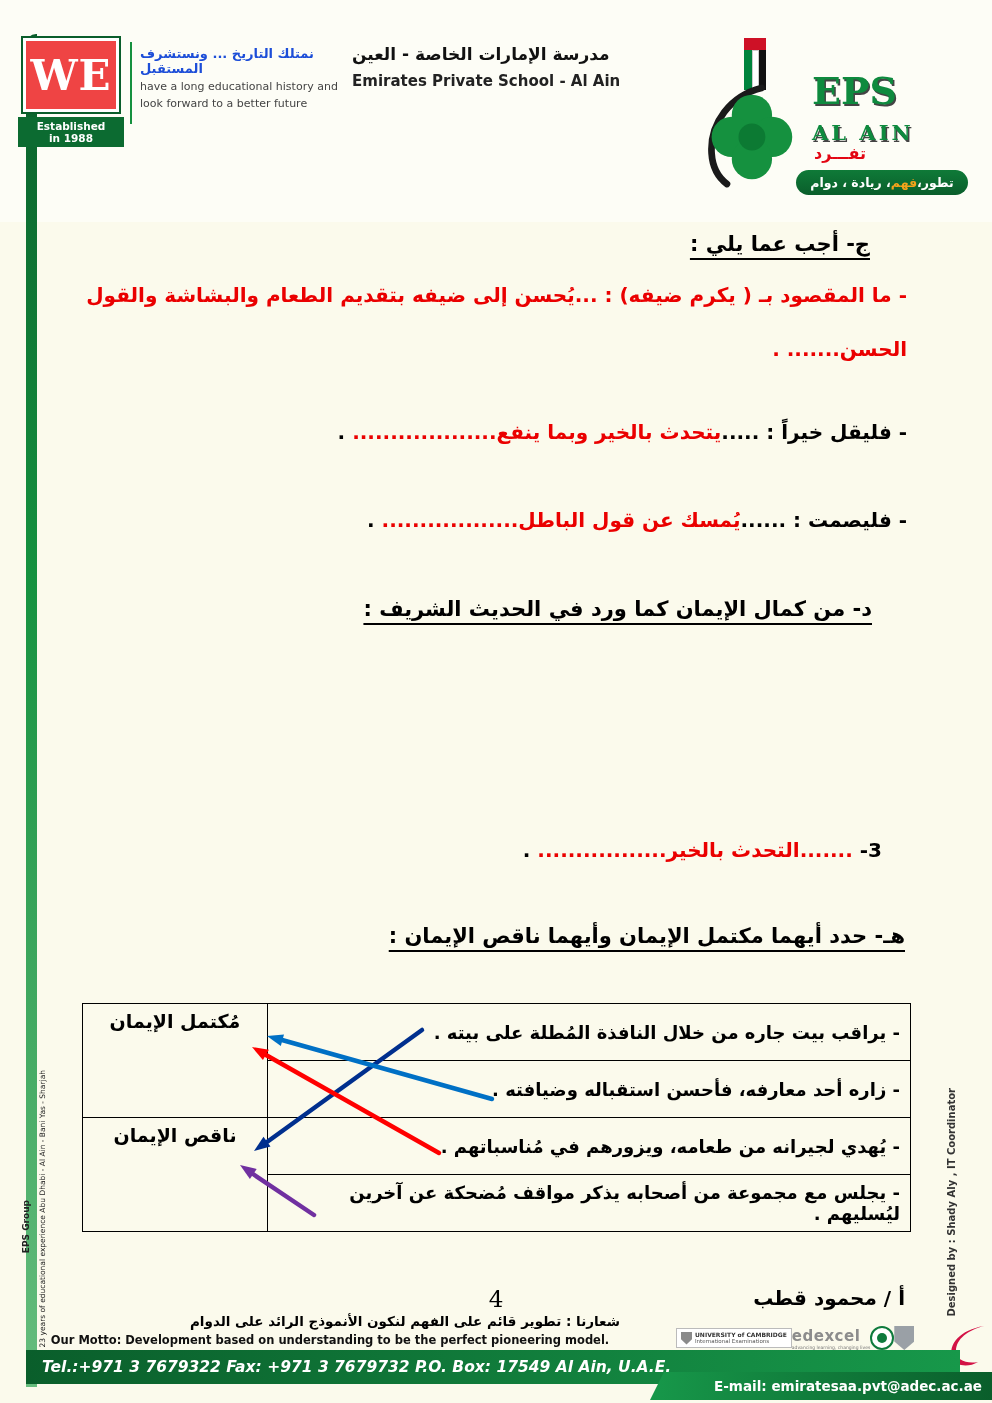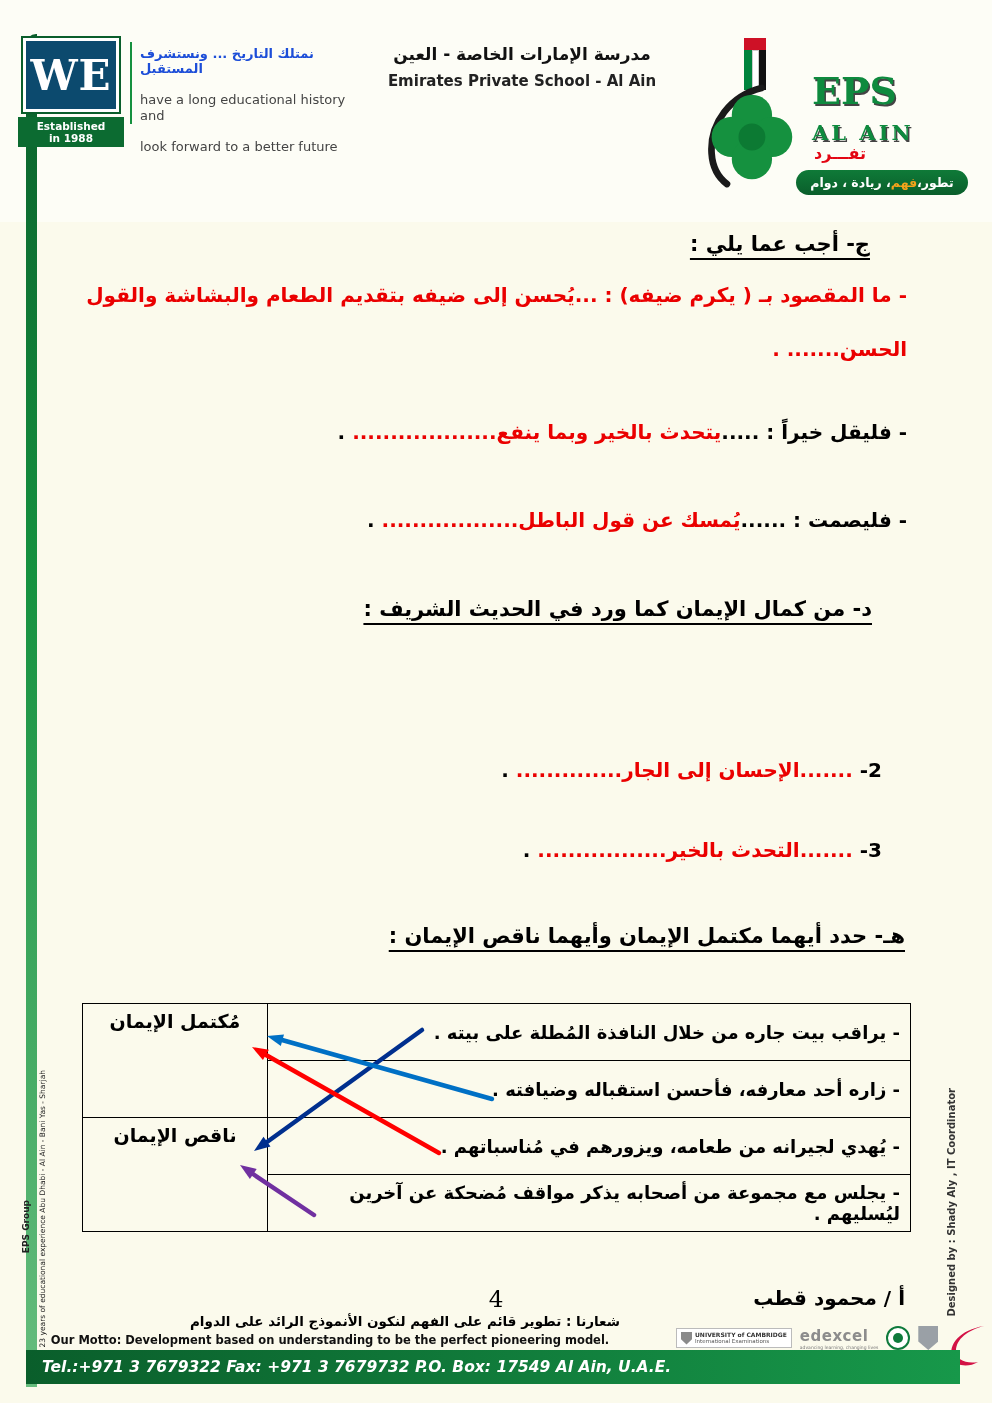--- a/index.html
+++ b/index.html
@@ -12,7 +12,7 @@
 
   
   .we-logo{position:absolute;left:18px;top:36px;width:106px;text-align:center;z-index:3}
-  .we-box{width:100px;height:78px;margin:0 auto;background:#0c4a6e;border:2px solid #0A5E2B;
+  .we-box{width:100px;height:78px;margin:0 auto;background:#ef4444;border:2px solid #0A5E2B;
     box-shadow:inset 0 0 0 3px #fff;display:flex;align-items:center;justify-content:center;
     font-family:"DejaVu Serif",serif;font-size:42px;font-weight:bold;color:#fff;letter-spacing:1px}
   .we-ribbon{margin-top:3px;background:#0C6B31;color:#fff;font-size:10.5px;font-weight:bold;padding:3px 12px}

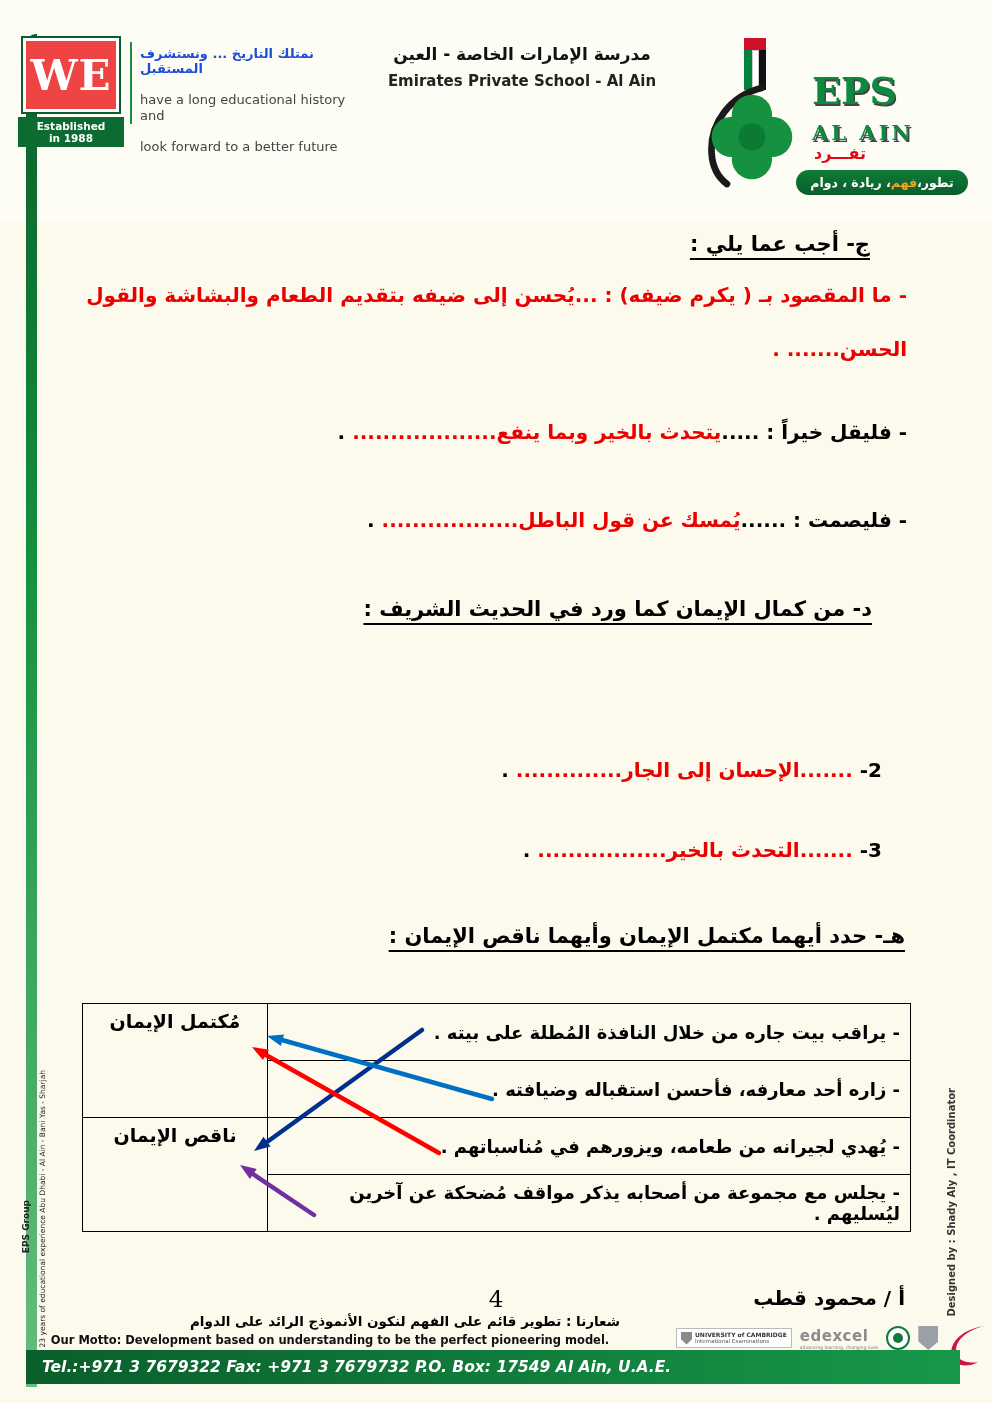--- a/index.html
+++ b/index.html
@@ -22,7 +22,7 @@
   .tagline-ar{font-size:13px;font-weight:bold;color:#1d4ed8;direction:rtl;text-align:left}
   .tagline-en{font-size:13px;color:#444;margin-top:16px;line-height:1.2}
 
-  .school-block{position:absolute;left:362px;top:44px;width:320px;text-align:center}
+  .school-block{position:absolute;left:352px;top:44px;width:320px;text-align:left}
   .school-ar{font-size:17px;font-weight:bold;color:#111}
   .school-en{font-size:15px;font-weight:bold;color:#222;margin-top:8px}
 

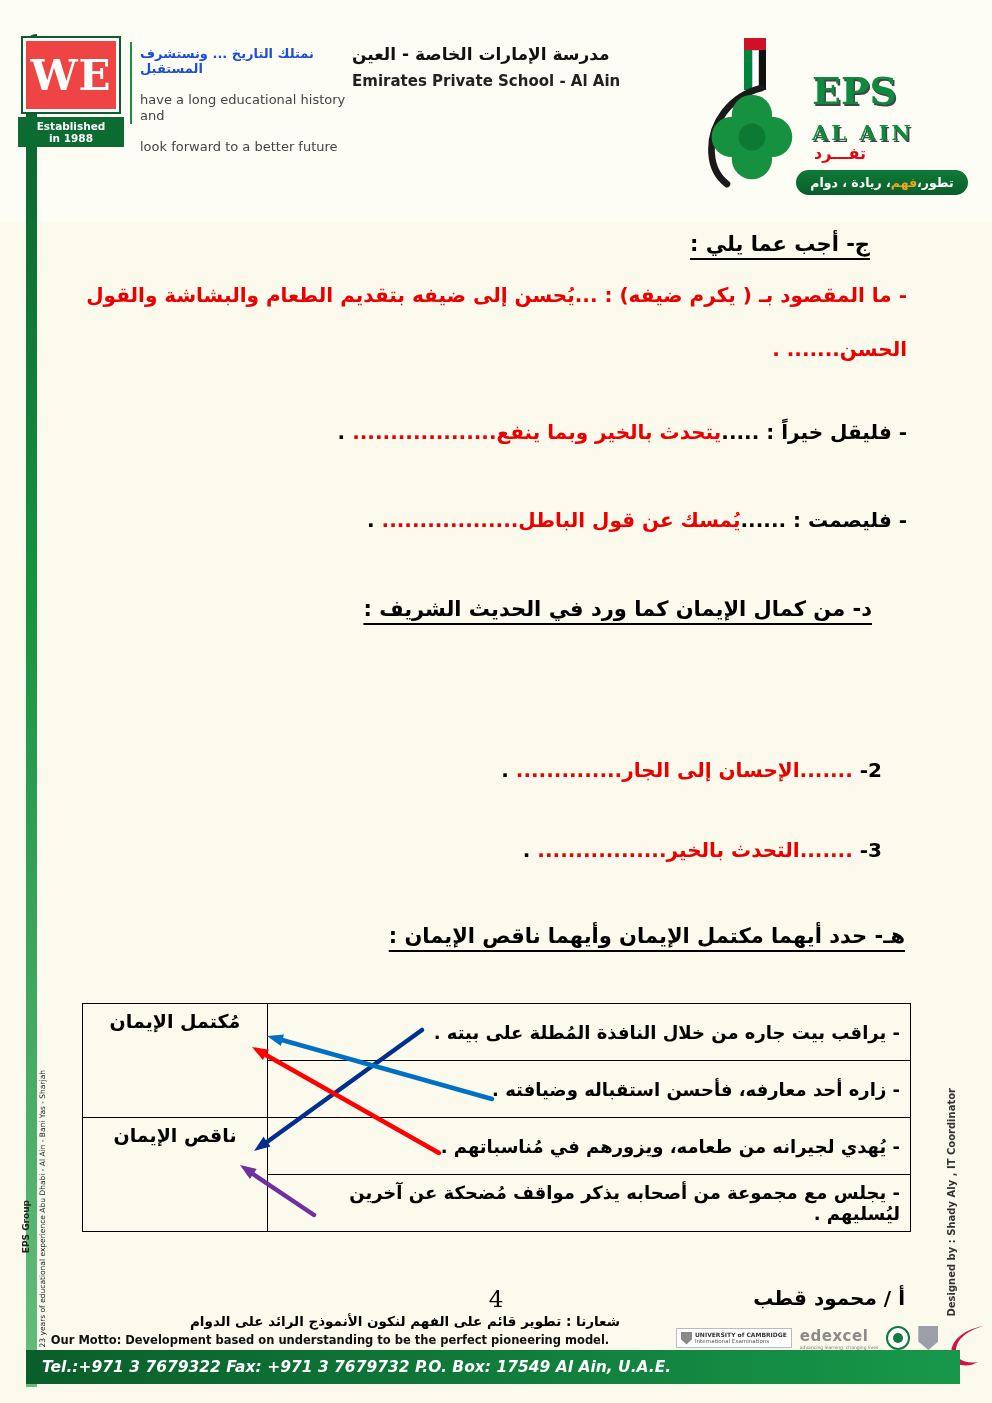--- a/index.html
+++ b/index.html
@@ -20,7 +20,7 @@
 
   .tagline-block{position:absolute;left:140px;top:46px;width:230px}
   .tagline-ar{font-size:13px;font-weight:bold;color:#1d4ed8;direction:rtl;text-align:left}
-  .tagline-en{font-size:13px;color:#444;margin-top:16px;line-height:1.2}
+  .tagline-en{font-size:11px;color:#444;margin-top:4px;line-height:1.2}
 
   .school-block{position:absolute;left:352px;top:44px;width:320px;text-align:left}
   .school-ar{font-size:17px;font-weight:bold;color:#111}

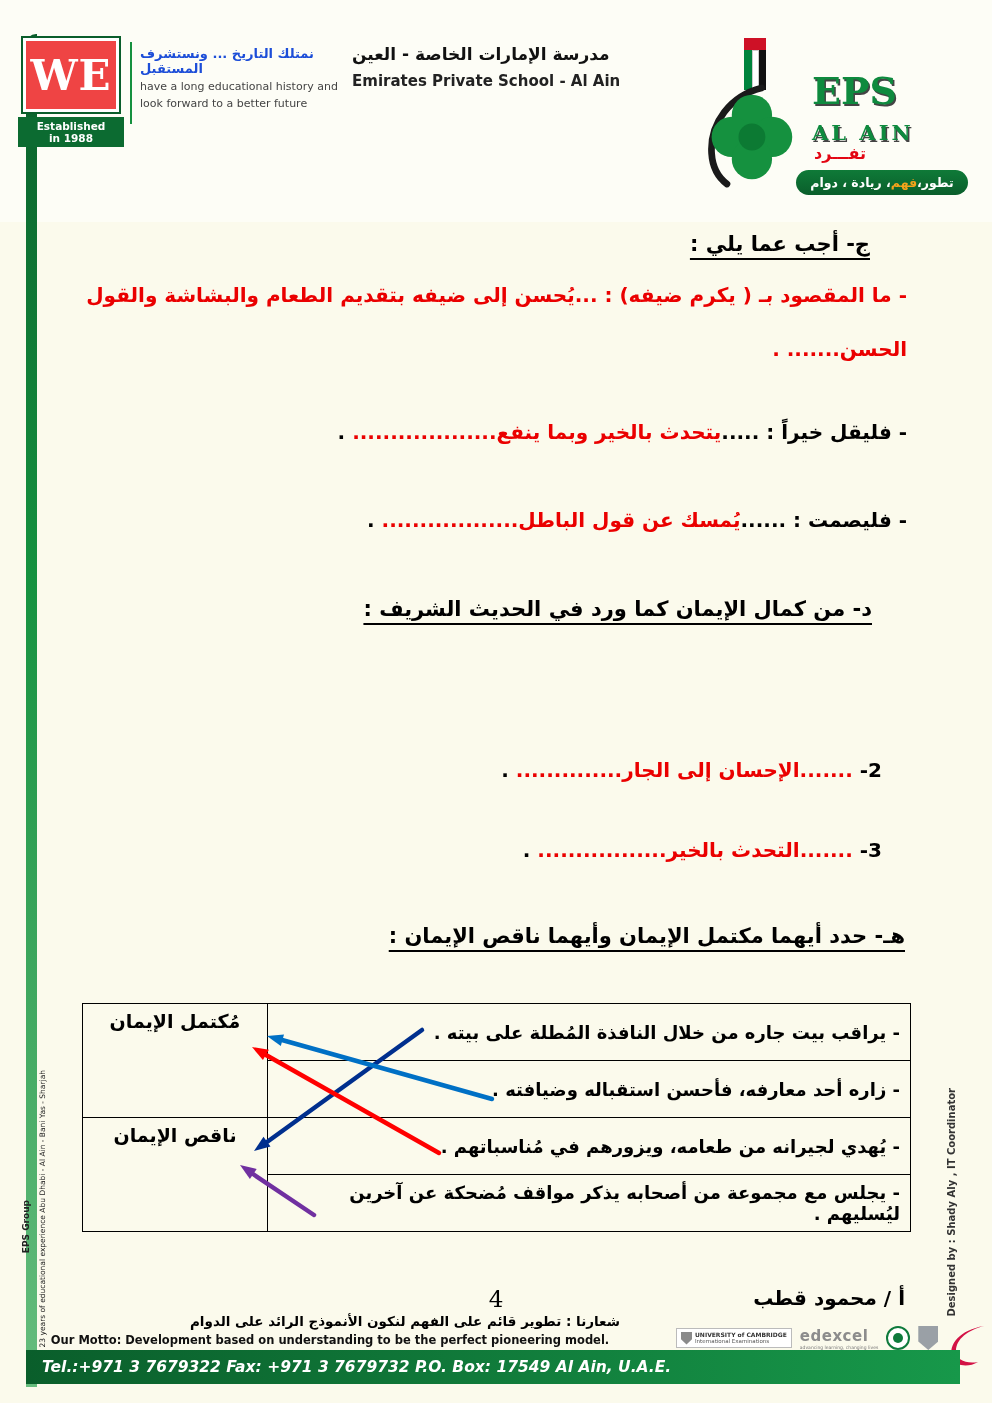--- a/index.html
+++ b/index.html
@@ -156,7 +156,6 @@
     <h3 class="hd" style="top:597px;right:120px">د- من كمال الإيمان كما ورد في الحديث الشريف :</h3>
 
 
-    <p class="ln" style="top:758px;right:110px"><span>2- </span><span class="red">.......الإحسان إلى الجار..............</span><span> .</span></p>
 
     <p class="ln" style="top:838px;right:110px"><span>3- </span><span class="red">.......التحدث بالخير.................</span><span> .</span></p>
 

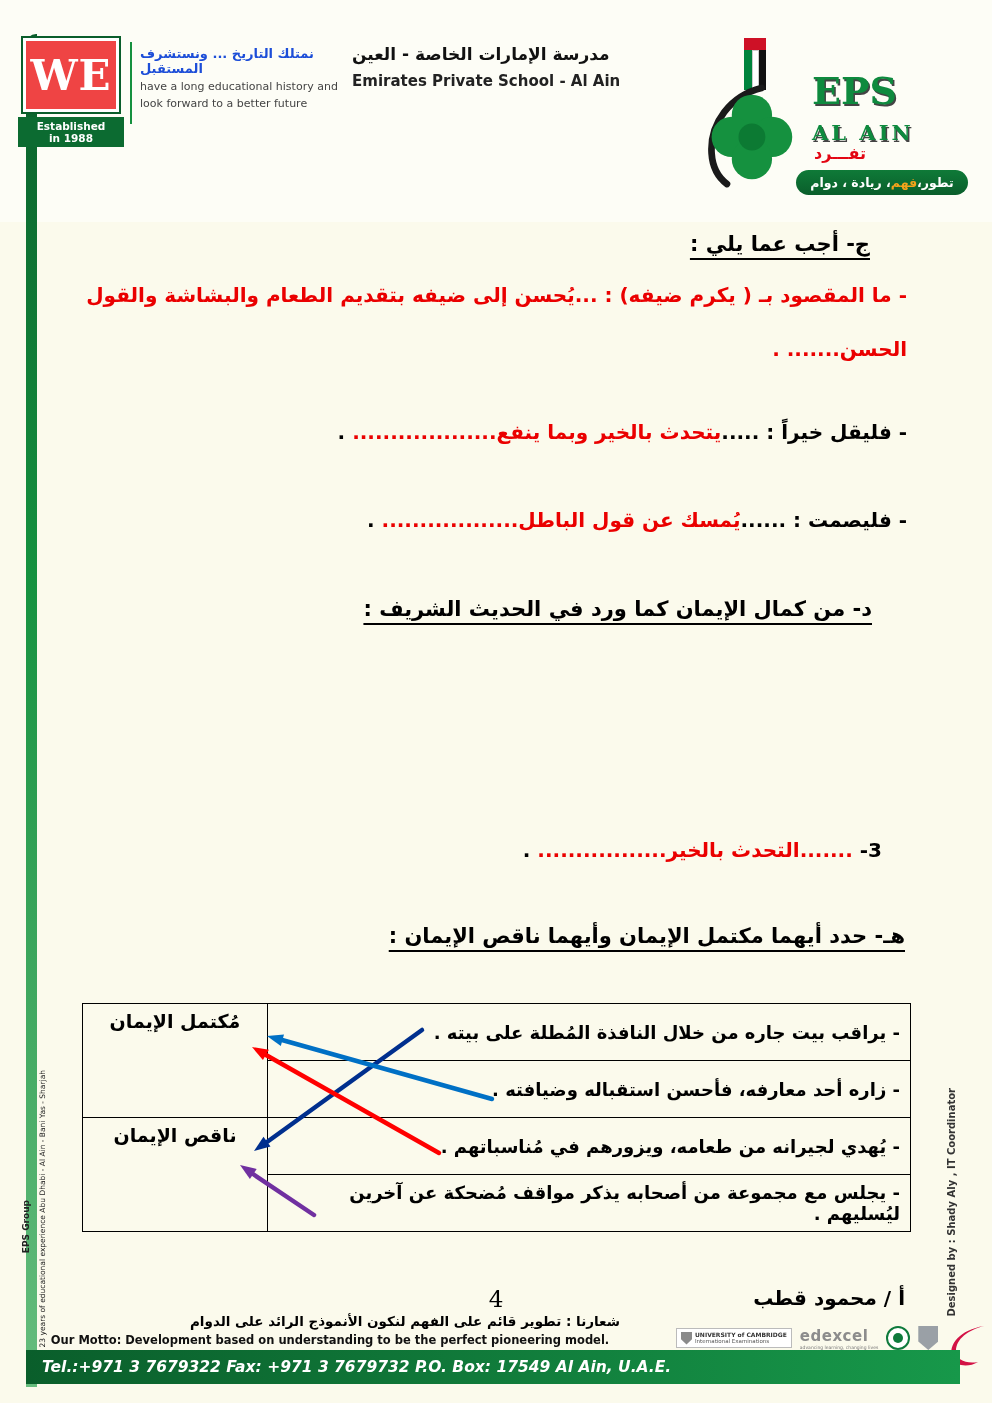--- a/index.html
+++ b/index.html
@@ -61,7 +61,7 @@
   .teacher{position:absolute;top:1286px;right:87px;font-size:20px;font-weight:bold;color:#000;direction:rtl}
   .motto-ar{position:absolute;top:1313px;left:40px;width:580px;font-size:13.5px;font-weight:bold;color:#000;direction:rtl}
   .motto-en{position:absolute;top:1333px;left:40px;width:580px;text-align:center;font-size:11.5px;font-weight:bold;color:#111}
-  .accred{position:absolute;top:1326px;left:676px;display:flex;align-items:center;gap:8px}
+  .accred{position:absolute;top:1326px;left:676px;display:flex;align-items:center;}
   .cam{display:flex;align-items:center;gap:3px;background:#fff;border:1px solid #bbb;padding:2px 4px}
   .cam-shield{width:11px;height:13px;background:#8a8a8a;clip-path:polygon(0 0,100% 0,100% 60%,50% 100%,0 60%)}
   .cam-txt{font-size:6px;font-weight:bold;color:#333;line-height:1.2;text-align:left}

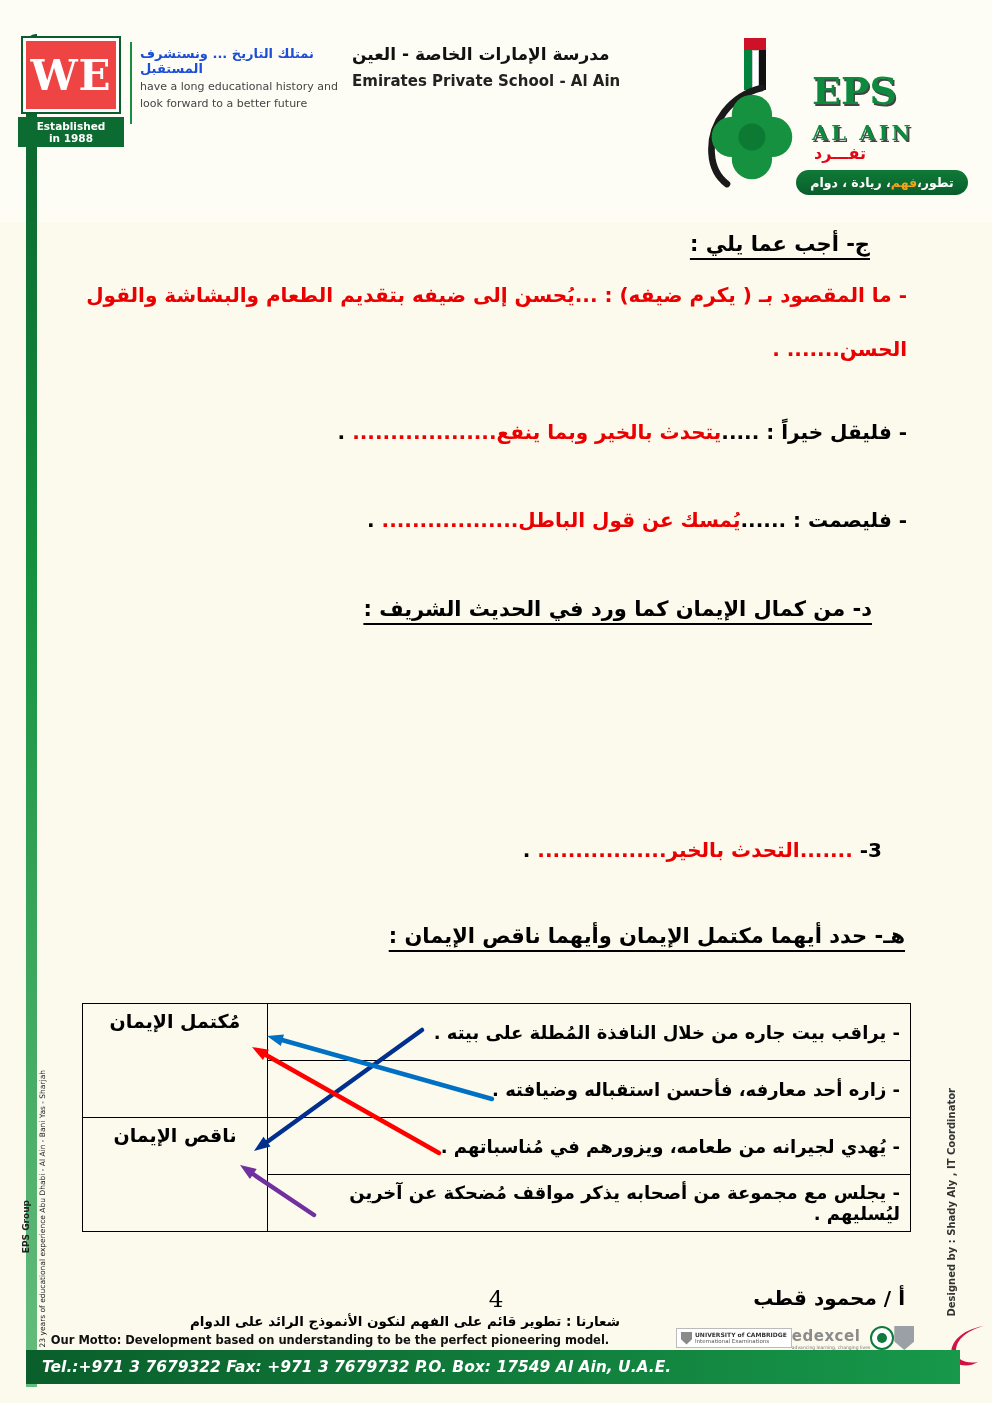--- a/index.html
+++ b/index.html
@@ -223,6 +223,9 @@
   <div class="tel-bar">
     <span>Tel.:+971 3 7679322 Fax:  +971 3 7679732  P.O. Box: 17549 Al Ain, U.A.E.</span>
   </div>
+  <div class="email-bar">
+    <span>E-mail: emiratesaa.pvt@adec.ac.ae</span>
+  </div>
 
   <div class="vtext v-eps">EPS Group</div>
   <div class="vtext v-exp">23 years of educational experience Abu Dhabi - Al Ain - Bani Yas - Sharjah</div>

